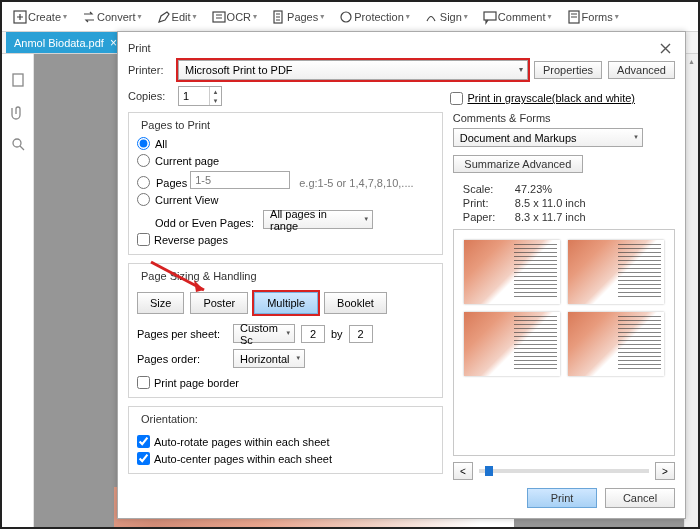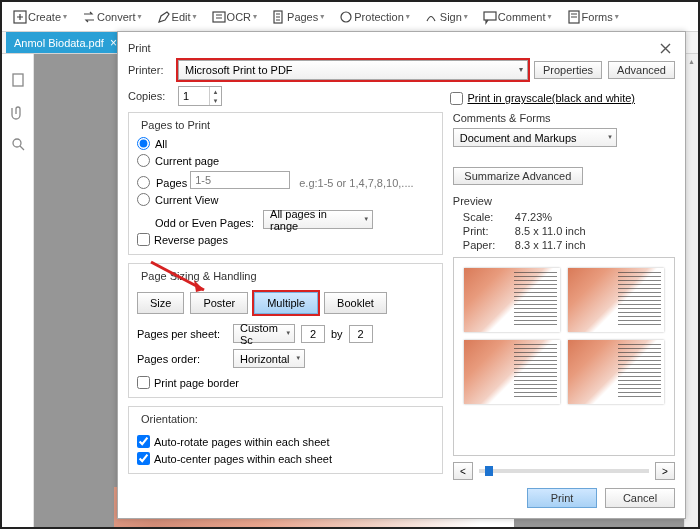--- a/index.html
+++ b/index.html
@@ -317,7 +317,7 @@
 
     <div class="col-right">
       <div class="group-title2">Comments &amp; Forms</div>
-      <div class="sel" style="width:164px;margin-bottom:20px;">
+      <div class="sel" style="width:190px;margin-bottom:8px;">
         <span>Document and Markups</span>
           <span class="caret">▾</span>
       </div>

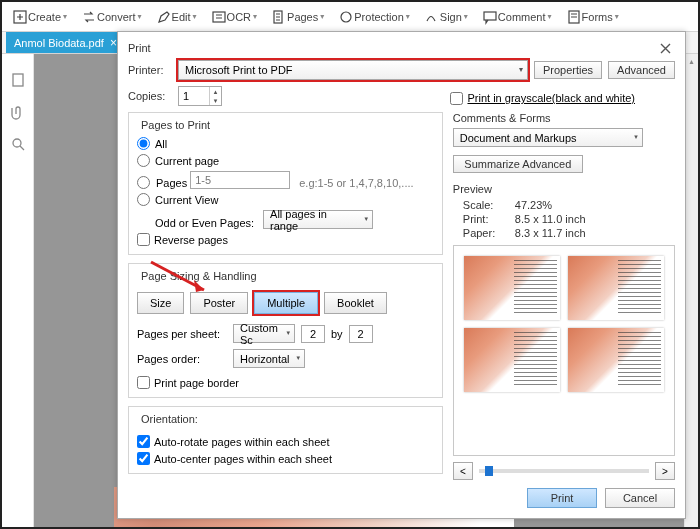--- a/index.html
+++ b/index.html
@@ -323,7 +323,6 @@
       </div>
       <button class="btn small" style="width:130px;margin-bottom:10px;">Summarize Advanced</button>
 
-      <div class="group-title2">Preview</div>
       <div class="kv">
           <span class="k">Scale:</span>
           <span class="v">47.23%</span>

